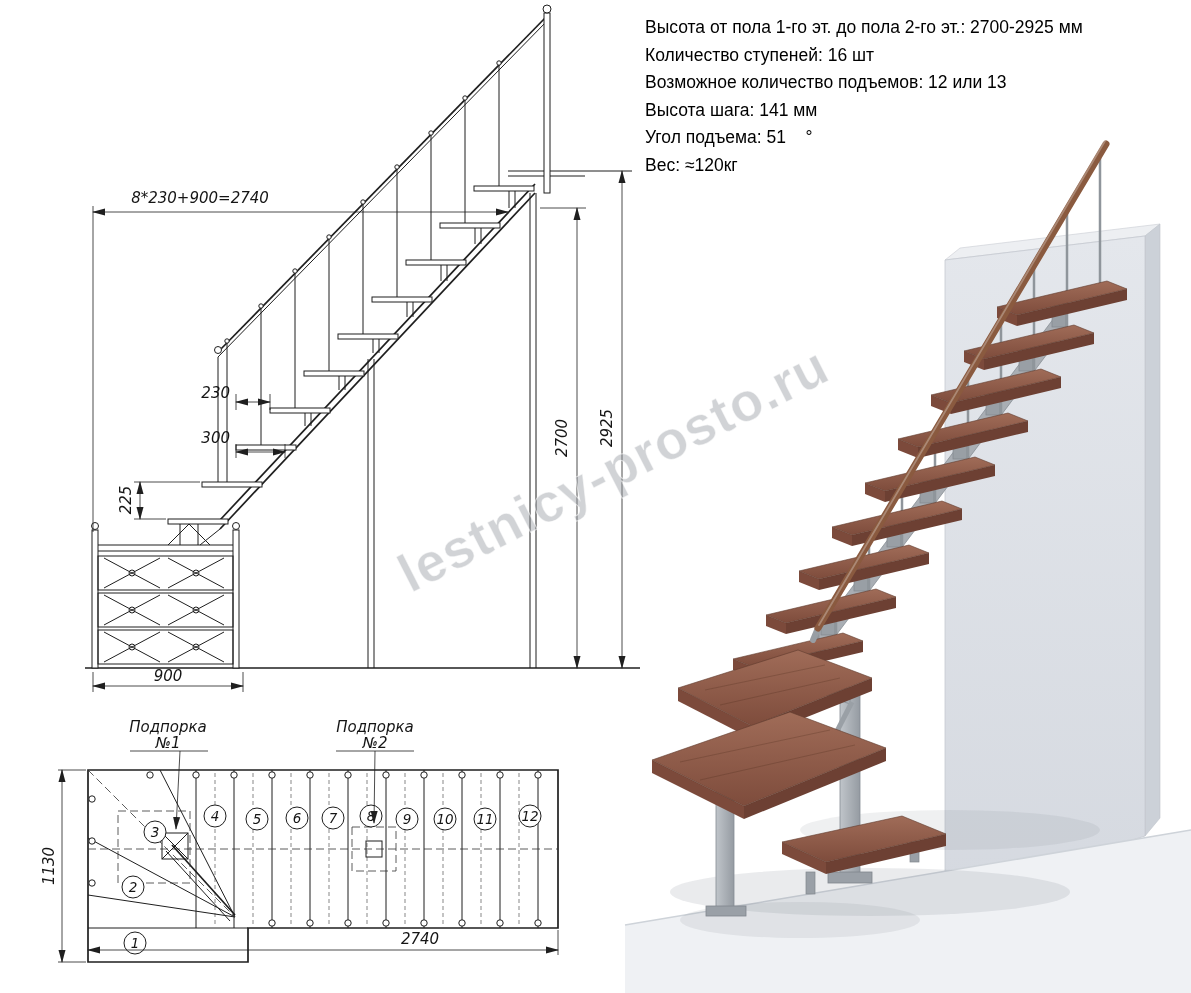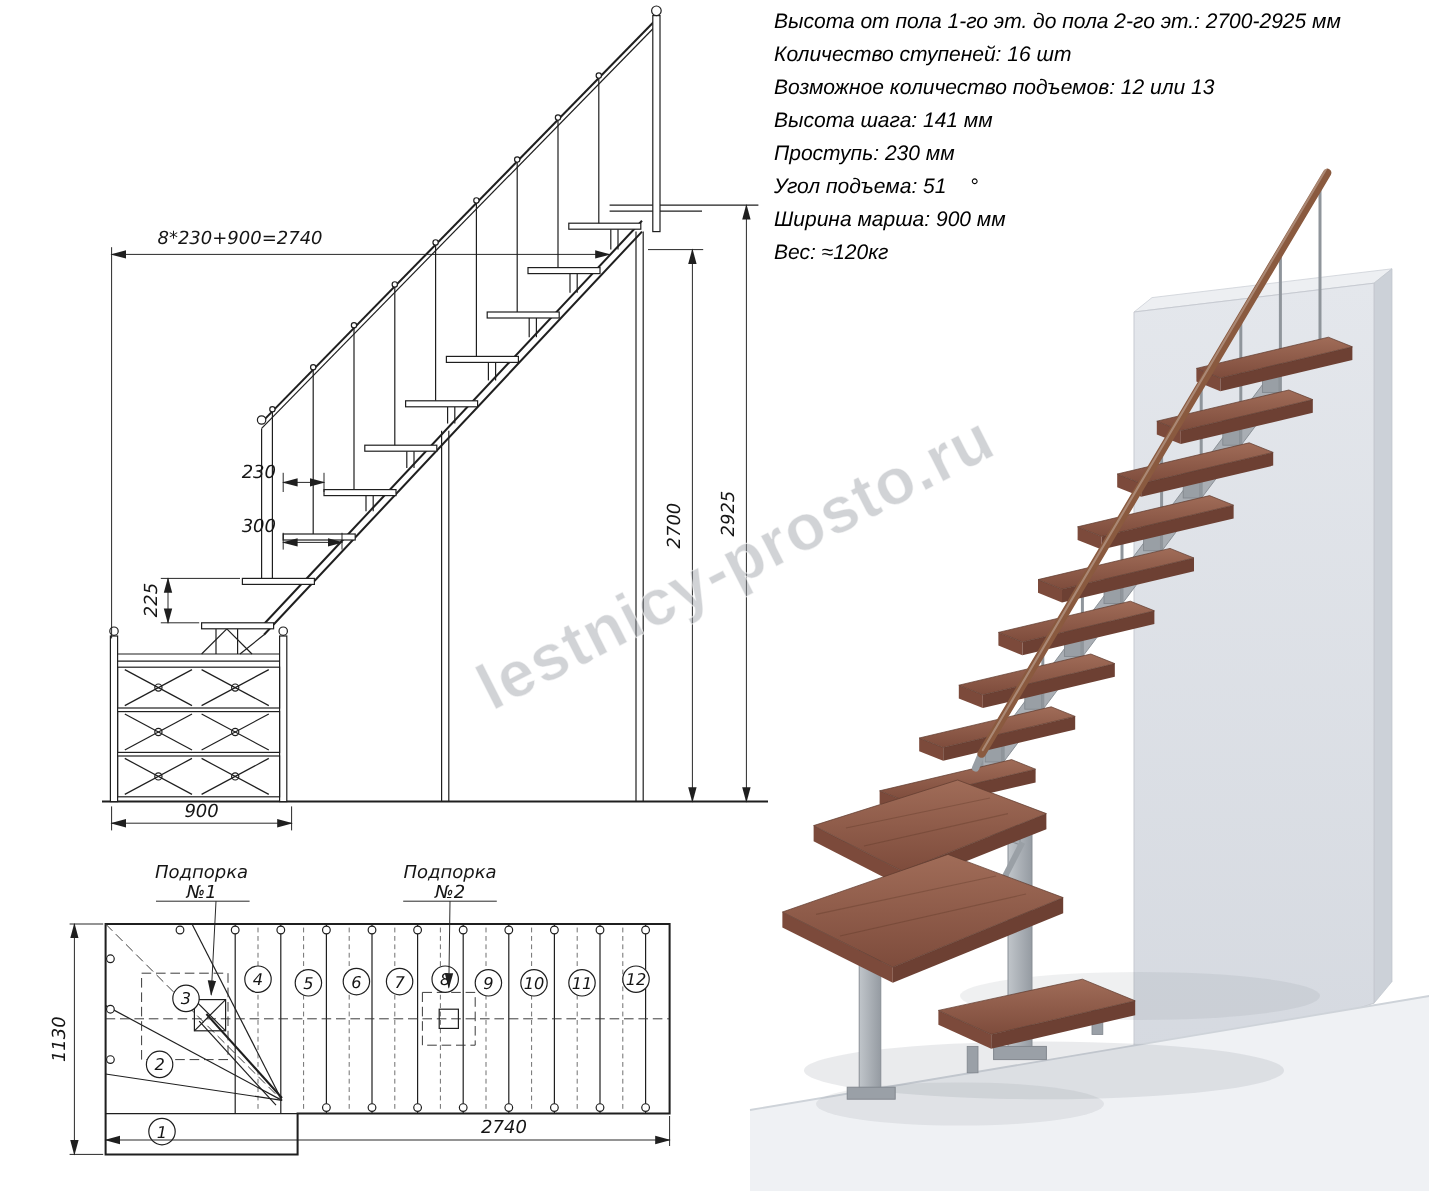--- a/index.html
+++ b/index.html
@@ -7,7 +7,7 @@
         font-family:"Liberation Sans",sans-serif;}
   .abs{position:absolute;}
   
-  .specs{left:645px;top:4px;width:545px;font-style:italic;}
+  .specs{left:645px;top:14px;width:545px;}
   .spec-line{font-size:17.5px;line-height:27.5px;color:#000;white-space:pre-wrap;}
   
   .watermark{left:288px;top:438px;width:650px;text-align:center;

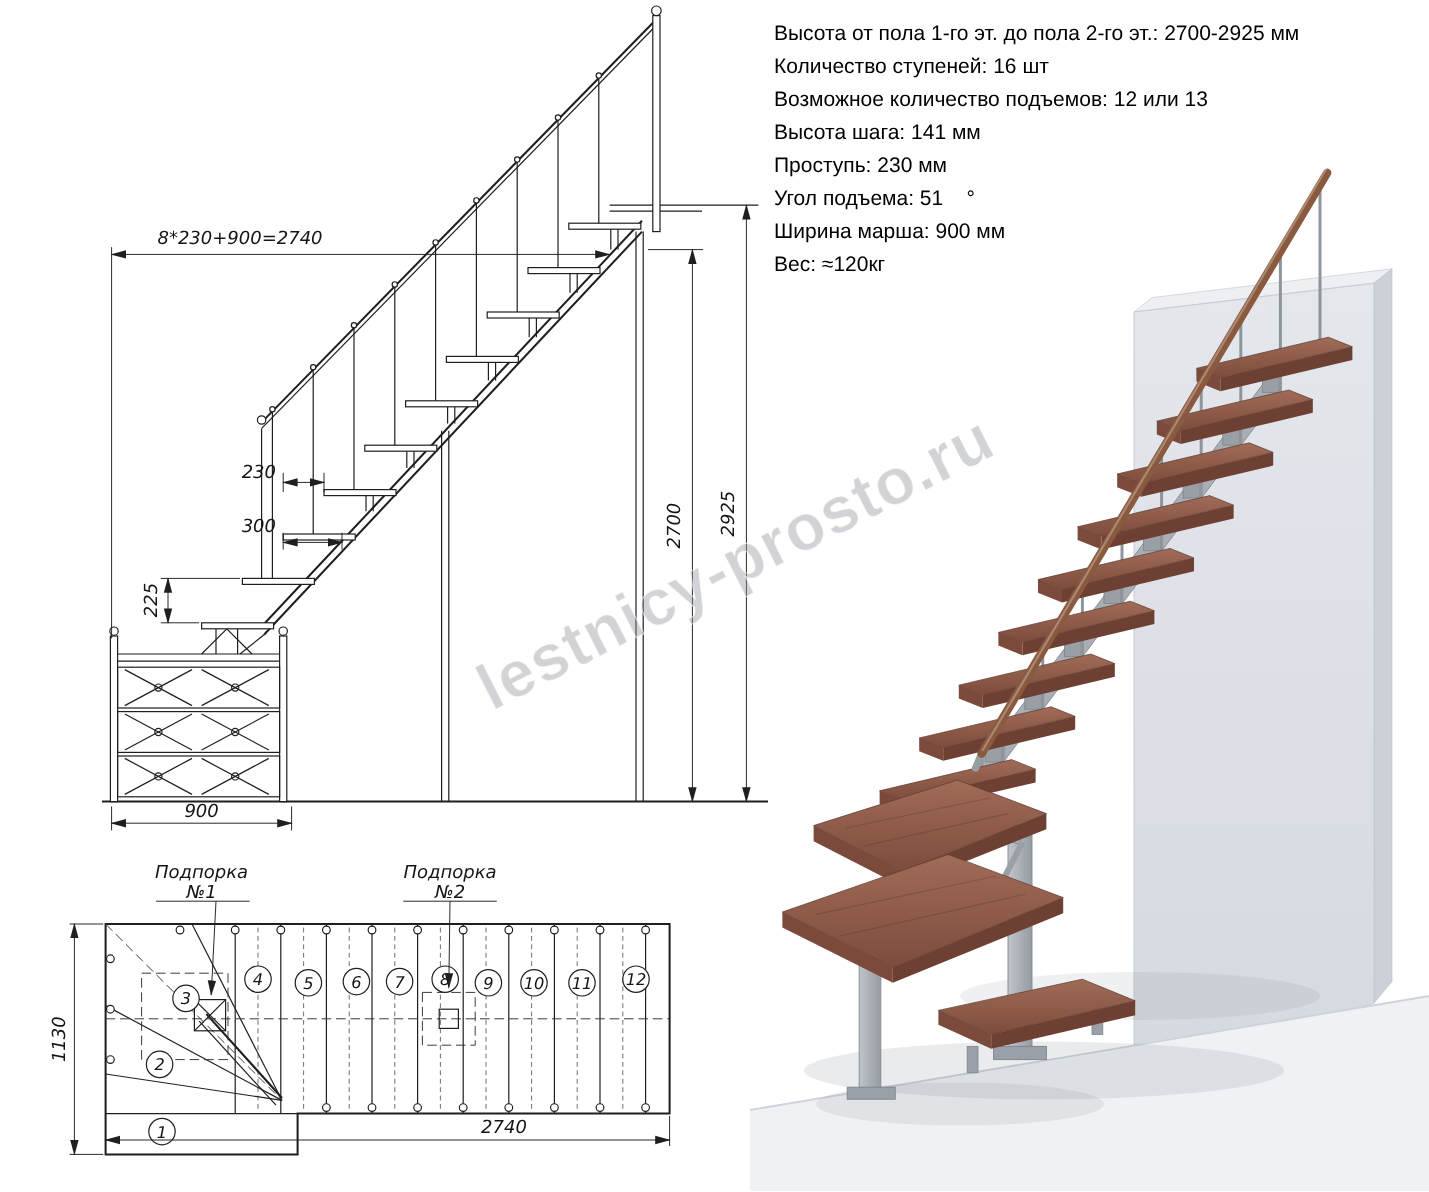--- a/index.html
+++ b/index.html
@@ -476,7 +476,6 @@
     <div class="spec-line">Количество ступеней: 16 шт</div>
     <div class="spec-line">Возможное количество подъемов: 12 или 13</div>
     <div class="spec-line">Высота шага: 141 мм</div>
-    <div class="spec-line">Проступь: 230 мм</div>
     <div class="spec-line">Угол подъема: 51    °</div>
     <div class="spec-line">Ширина марша: 900 мм</div>
     <div class="spec-line">Вес: ≈120кг</div>

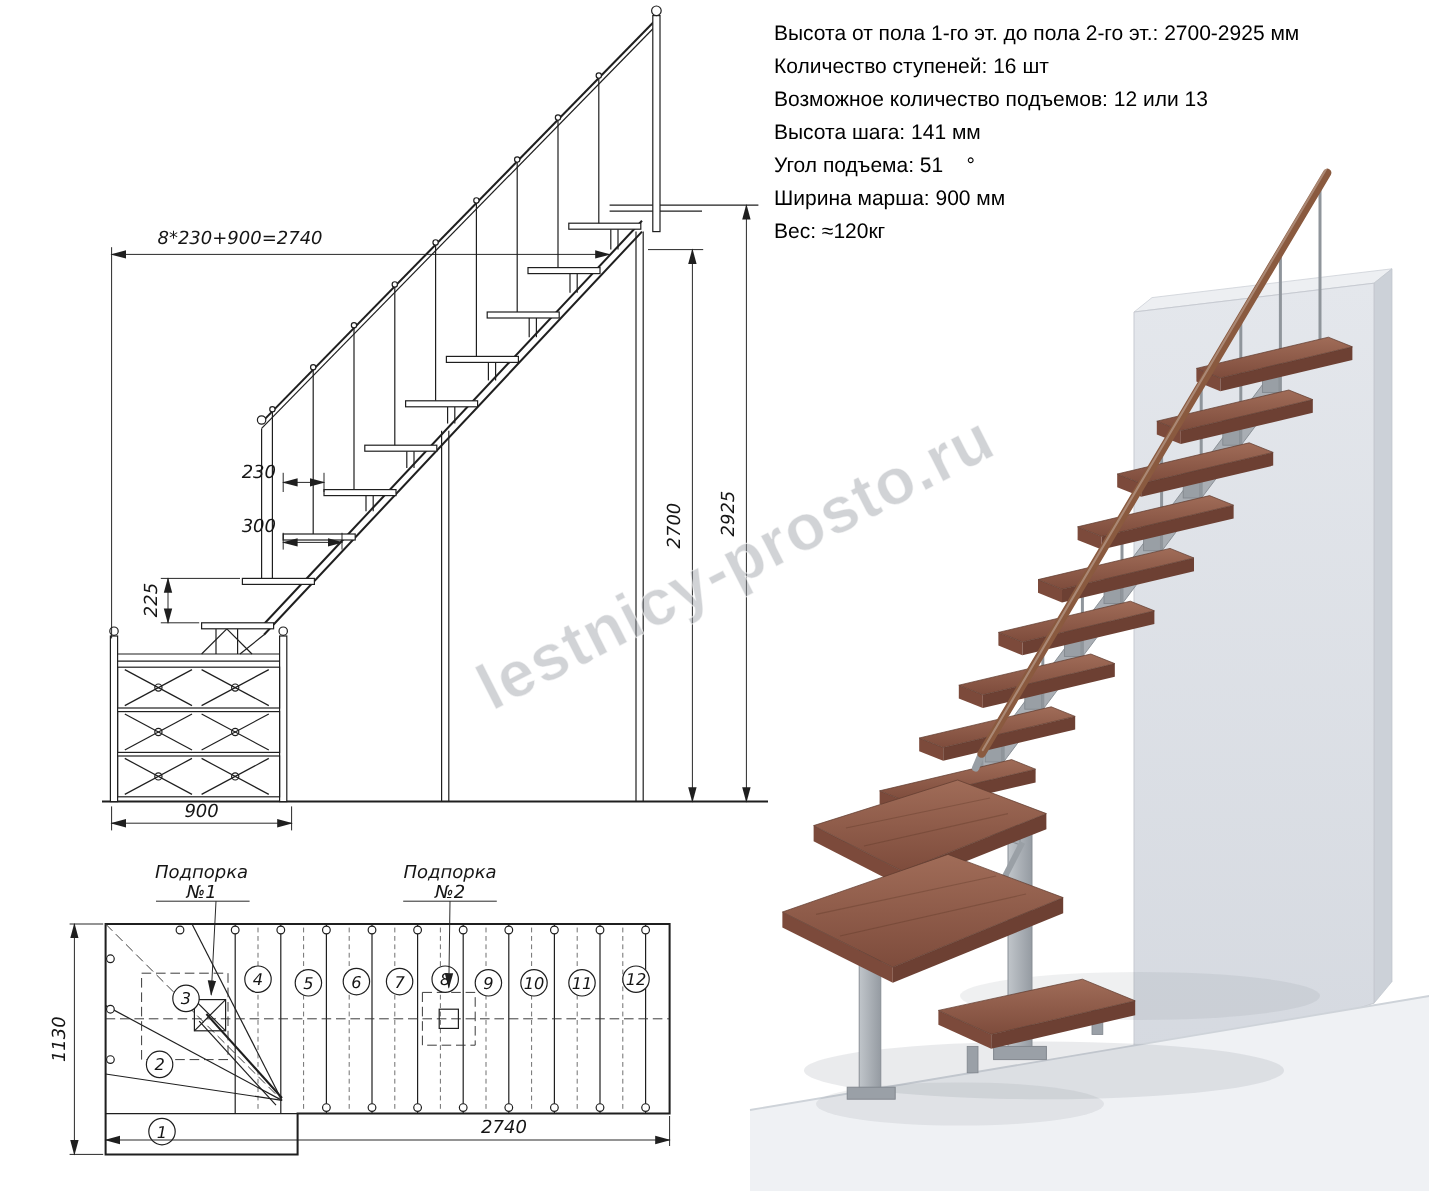--- a/index.html
+++ b/index.html
@@ -477,7 +477,6 @@
     <div class="spec-line">Возможное количество подъемов: 12 или 13</div>
     <div class="spec-line">Высота шага: 141 мм</div>
     <div class="spec-line">Угол подъема: 51    °</div>
-    <div class="spec-line">Ширина марша: 900 мм</div>
     <div class="spec-line">Вес: ≈120кг</div>
   </div>
 

